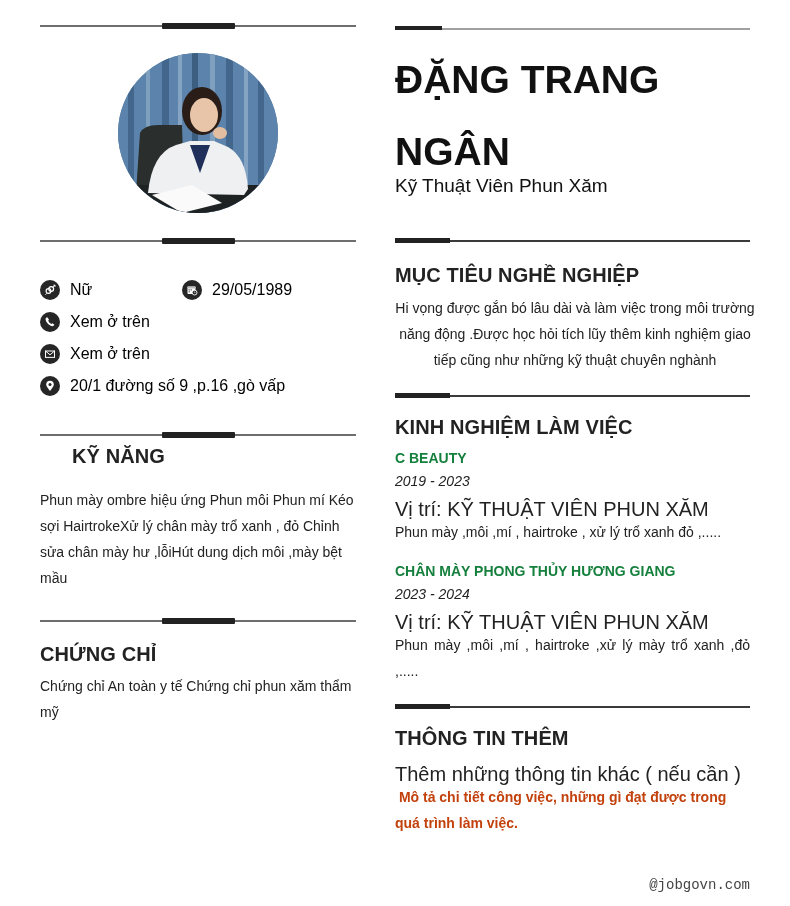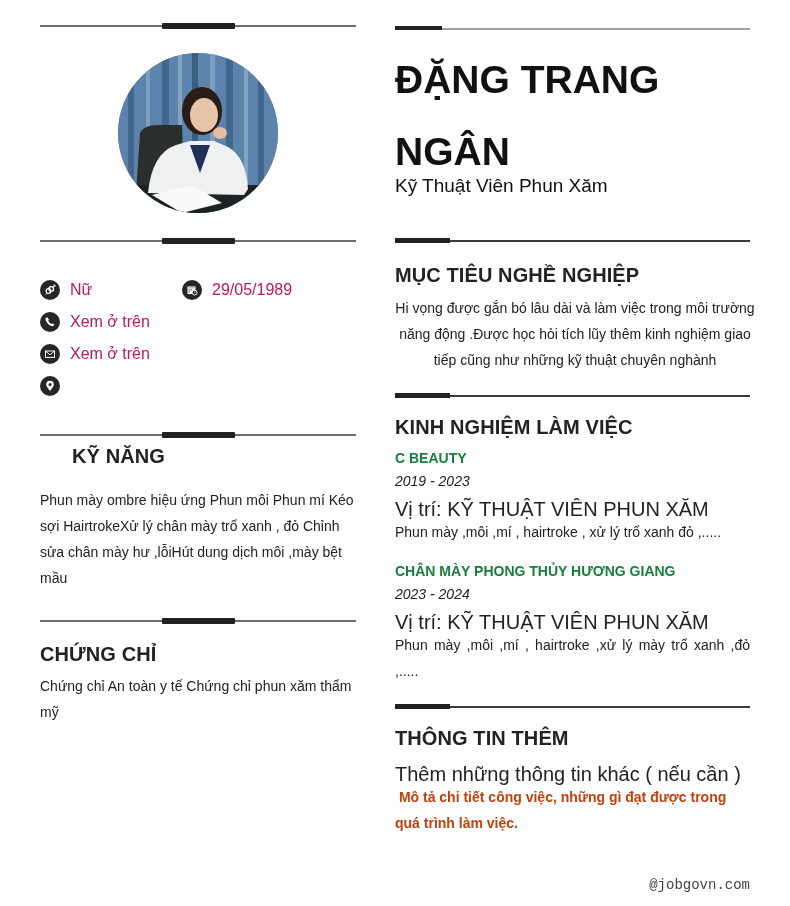--- a/index.html
+++ b/index.html
@@ -23,7 +23,7 @@
     .avatar svg { width: 100%; height: 100%; display: block; }
 
     
-    .contact-row { position: absolute; height: 22px; display: flex; align-items: center; font-size: 16px; color: #be185d; text-align: right; }
+    .contact-row { position: absolute; height: 22px; display: flex; align-items: center; font-size: 16px; color: #000000; text-align: right; }
     .cicon { width: 20px; height: 20px; border-radius: 50%; background: #262626; display: inline-flex; align-items: center; justify-content: center; margin-right: 10px; flex: none; }
     .cicon svg { width: 12px; height: 12px; display: block; }
 

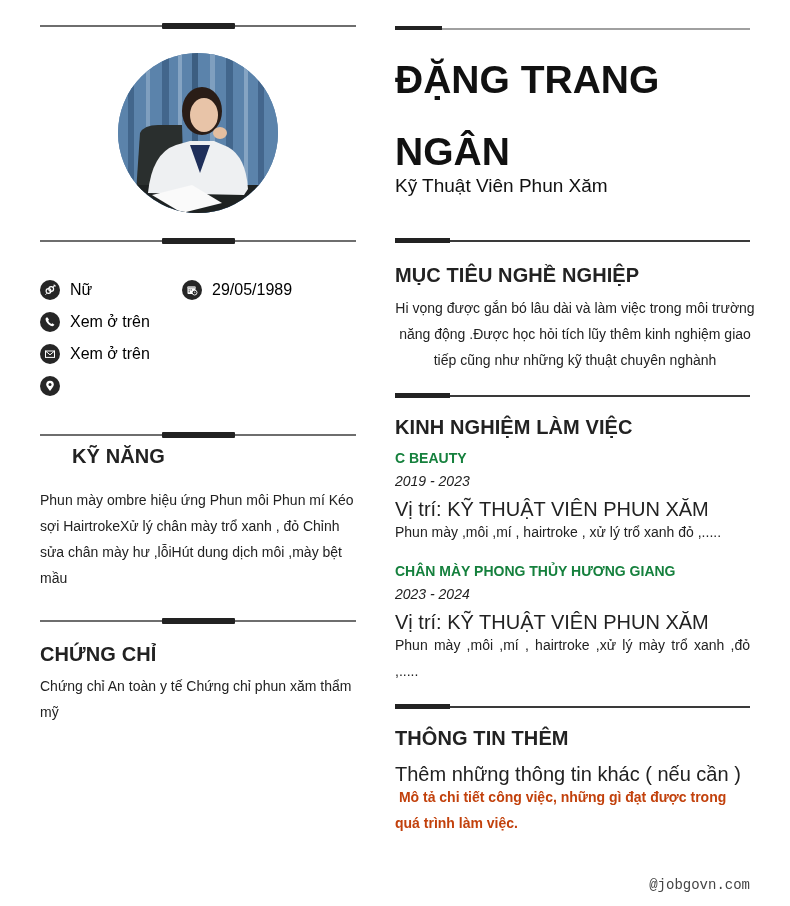--- a/index.html
+++ b/index.html
@@ -144,6 +144,7 @@
         <circle cx="6" cy="4.6" r="1.5" fill="#262626"></circle>
       </svg>
   </span>
+  <span>20/1 đường số 9 ,p.16 ,gò vấp</span>
 </div>
 
 <div class="ldiv" style="top:431px;">

